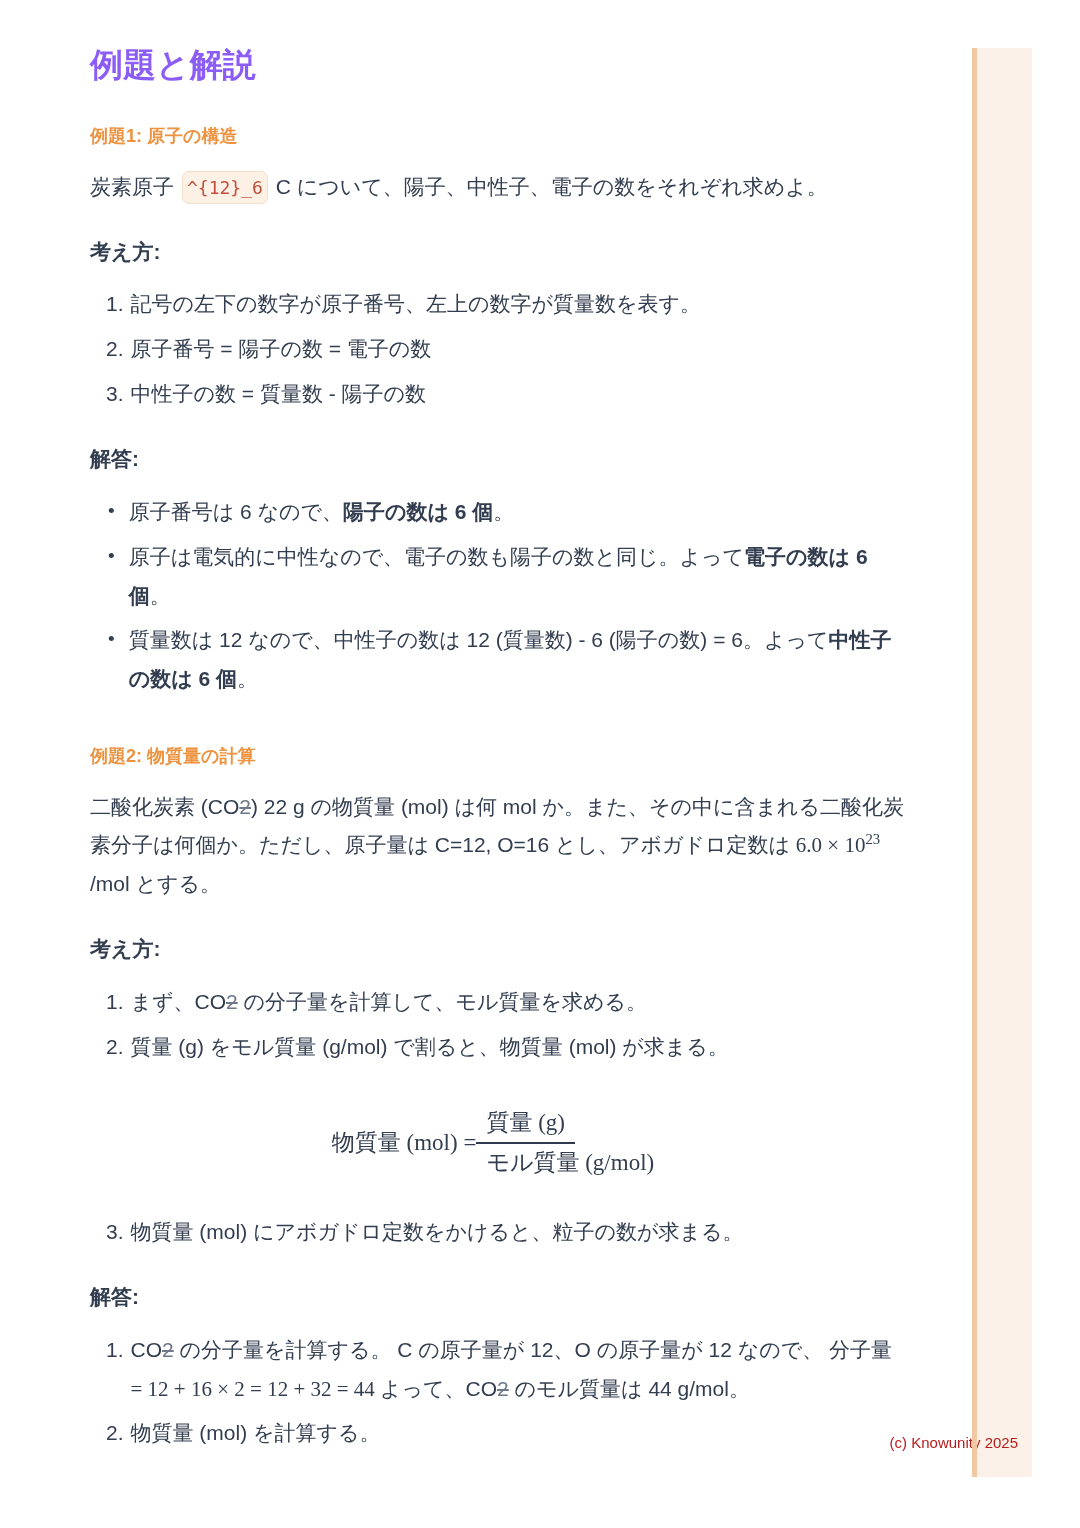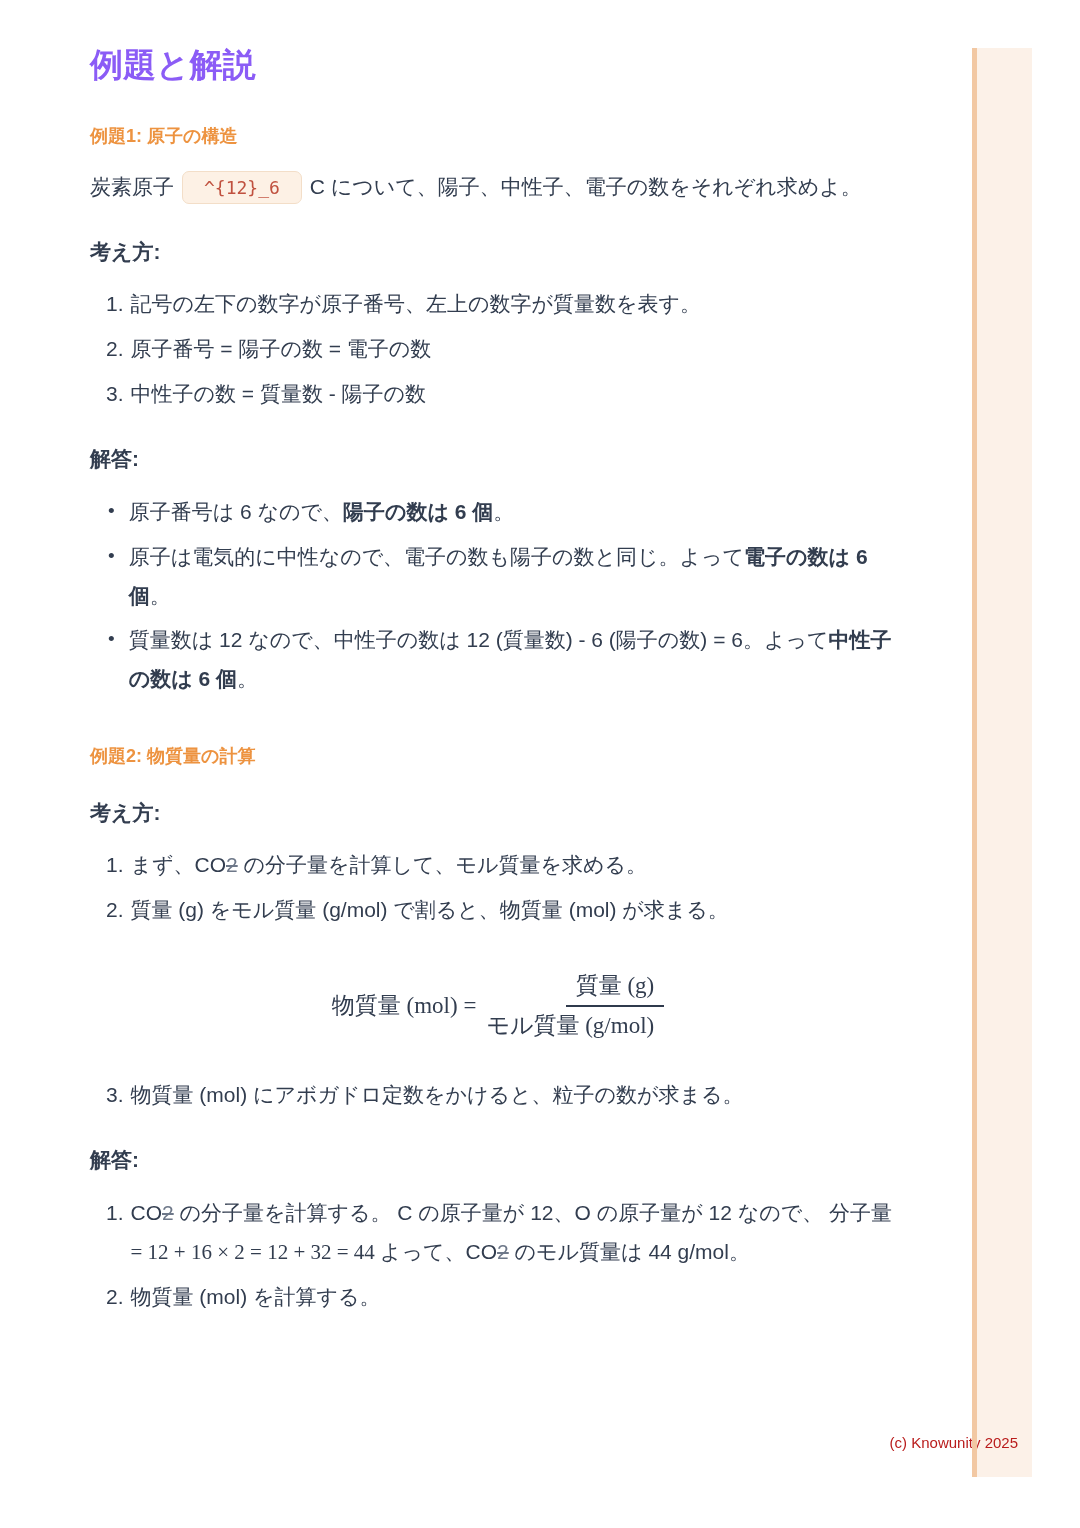--- a/index.html
+++ b/index.html
@@ -71,7 +71,7 @@
     background: #FDF1E5;
     border: 1px solid #F3DEC8;
     border-radius: 7px;
-    padding: 4px 21px;
+    padding: 4px 4px;
     margin: 0 8px;
     vertical-align: baseline;
   }

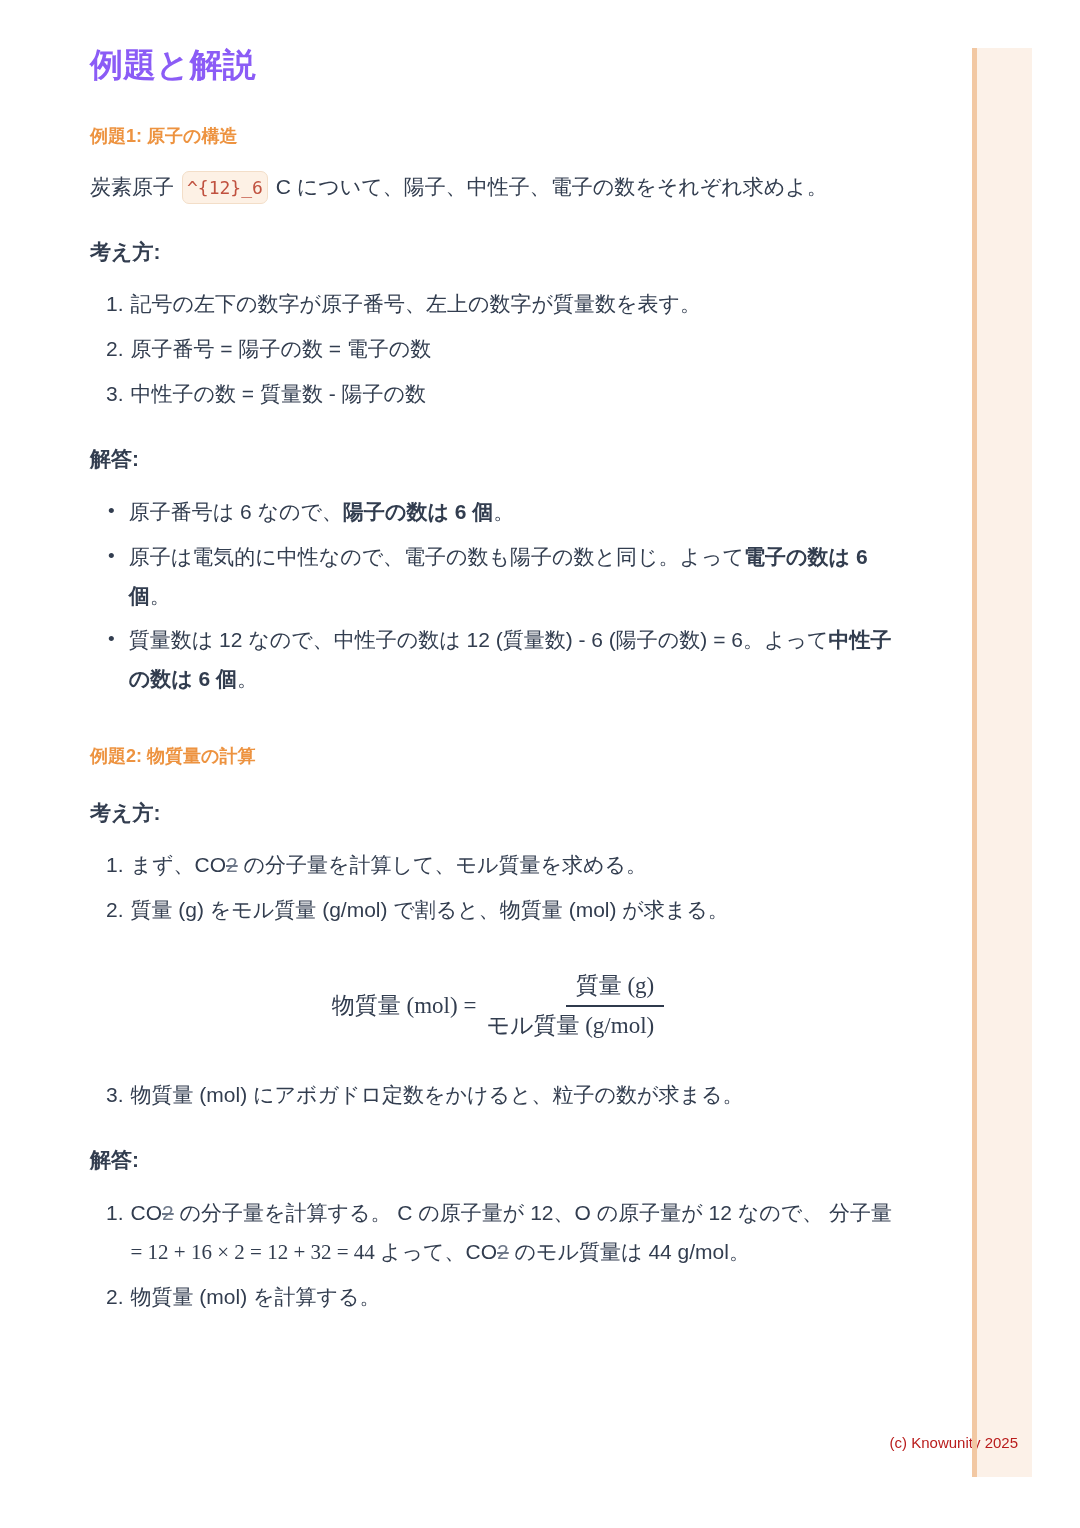--- a/index.html
+++ b/index.html
@@ -196,6 +196,7 @@
 
   <h2 class="section-heading second">例題2: 物質量の計算</h2>
 
+  <p class="para"><span>二酸化炭素 (CO</span><span class="strike">2</span><span>) 22 g の物質量 (mol) は何 mol か。また、その中に含まれる二酸化炭素分子は何個か。ただし、原子量は C=12, O=16 とし、アボガドロ定数は </span><span class="math"><span>6.0 × 10</span><sup>23</sup></span><span> /mol とする。</span></p>
 
   <p class="label">考え方:</p>
 

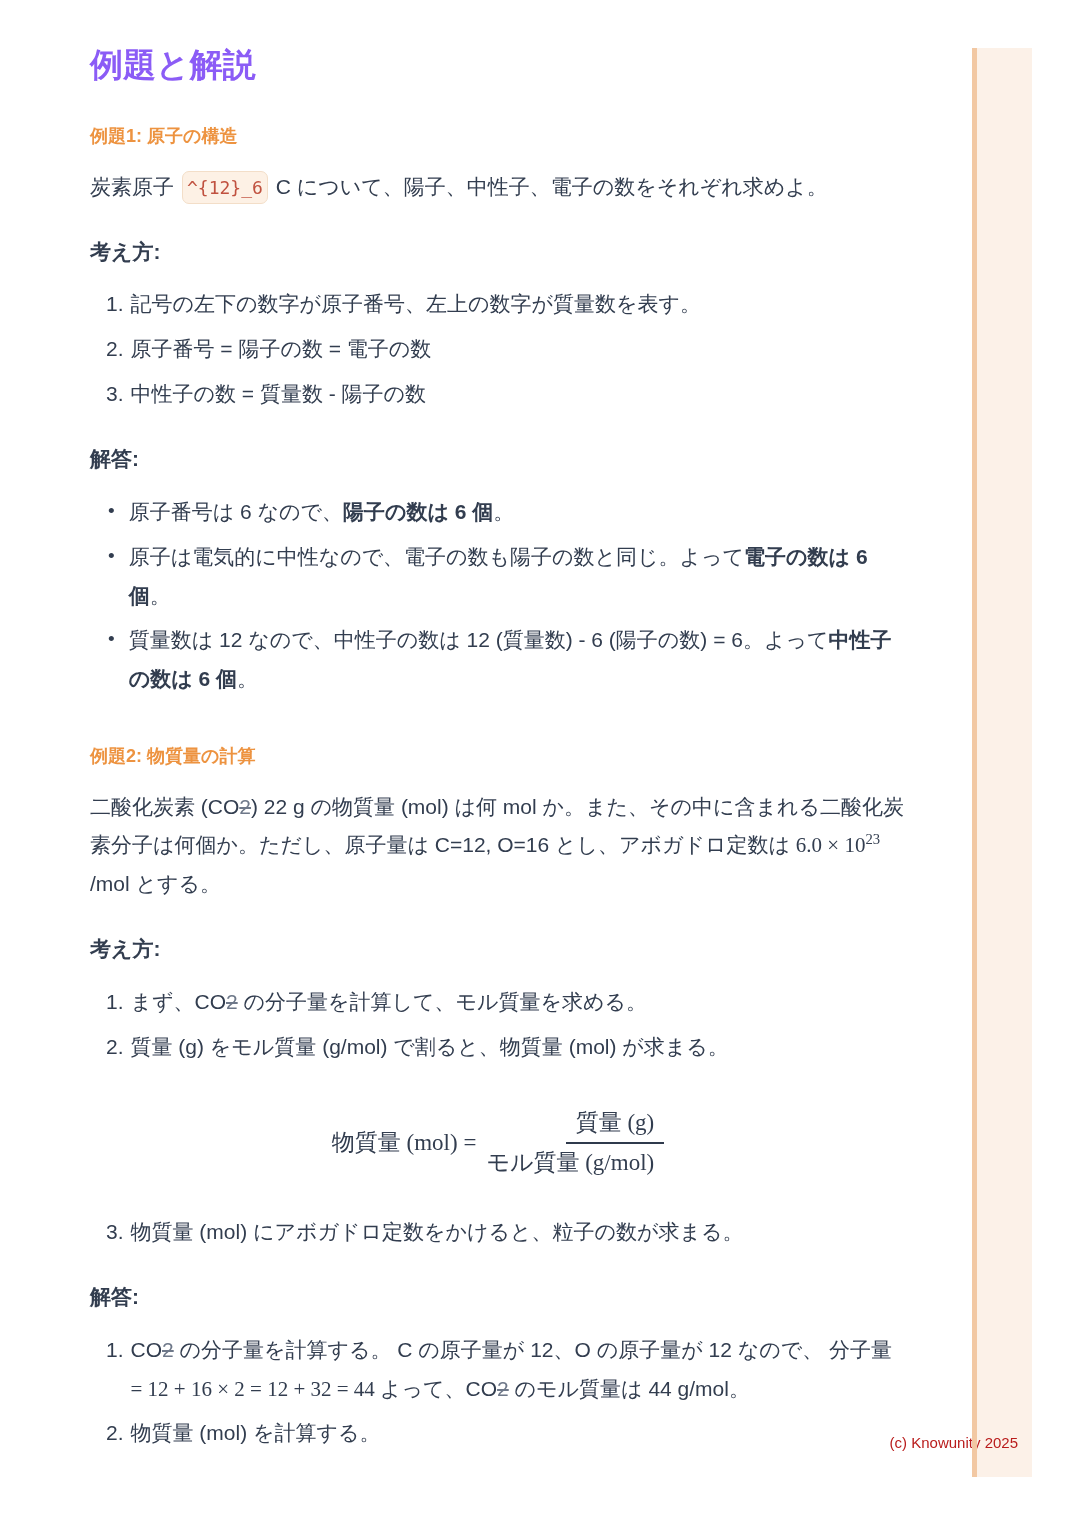--- a/index.html
+++ b/index.html
@@ -128,7 +128,7 @@
   .frac {
     display: inline-flex;
     flex-direction: column;
-    align-items: flex-end;
+    align-items: flex-start;
     text-align: center;
   }
   .frac .num {

